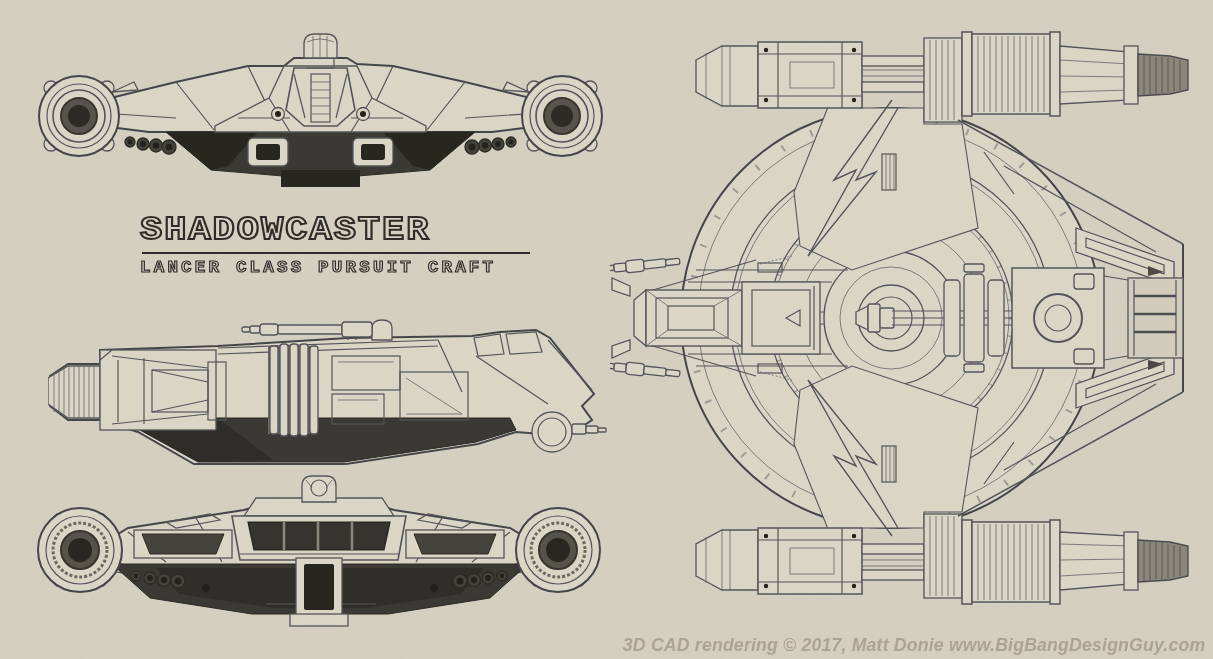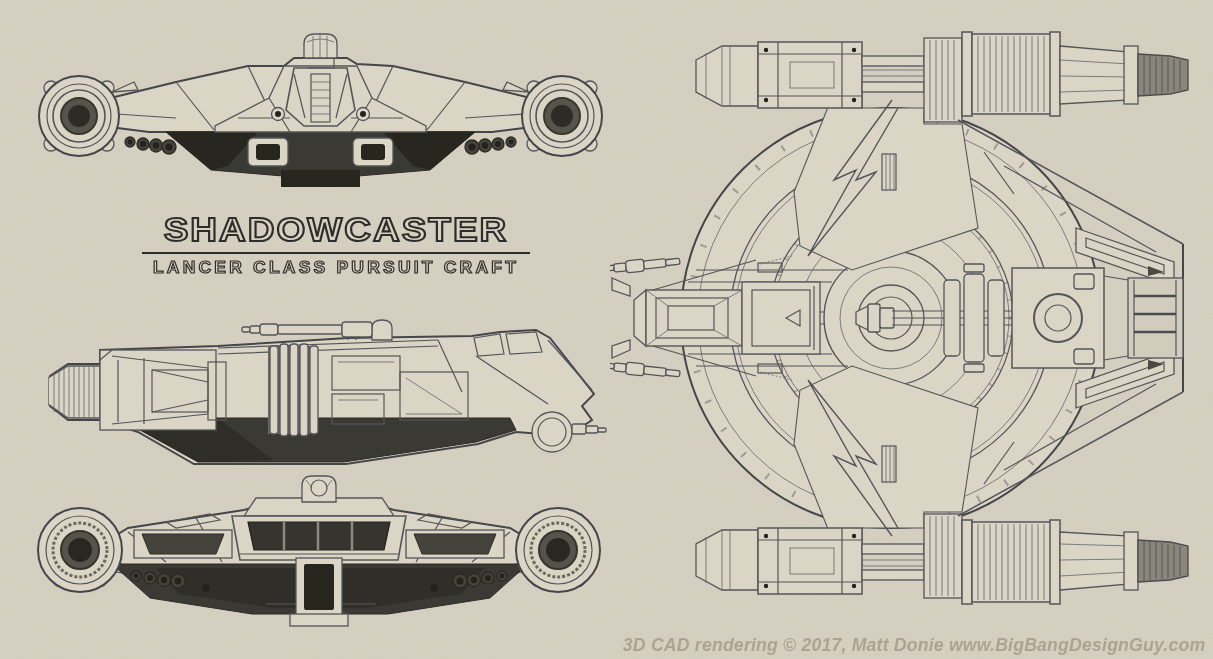--- a/index.html
+++ b/index.html
@@ -22,8 +22,9 @@
   .gundot{fill:#23221d;stroke:none;}
 
   #title-block{
-    position:absolute;left:140px;top:212px;width:392px;text-align:center;
+    position:absolute;left:140px;top:212px;width:392px;
     color:#d8d2c3;
+    font-family:Liberation Mono, monospace;
   }
   #title-main{
     display:block;font-size:37px;font-weight:bold;letter-spacing:2px;

